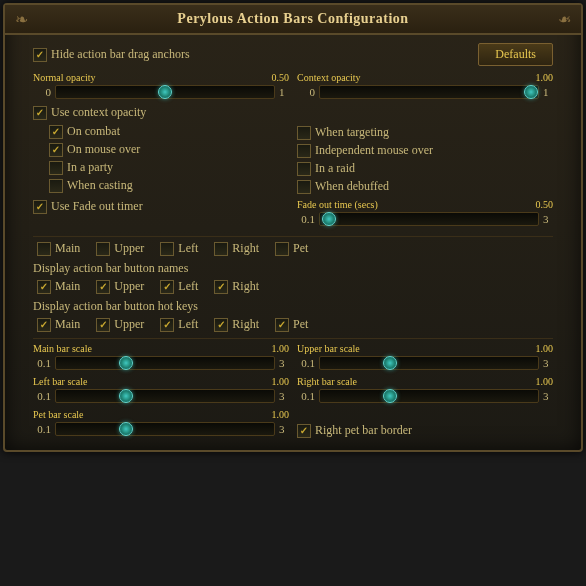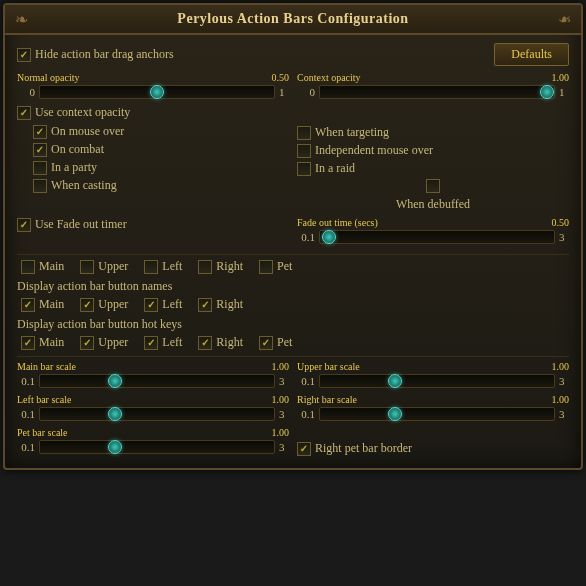--- a/index.html
+++ b/index.html
@@ -49,7 +49,7 @@
     }
 
     .content {
-      padding: 8px 12px;
+      padding: 8px 28px;
     }
 
     .two-col {

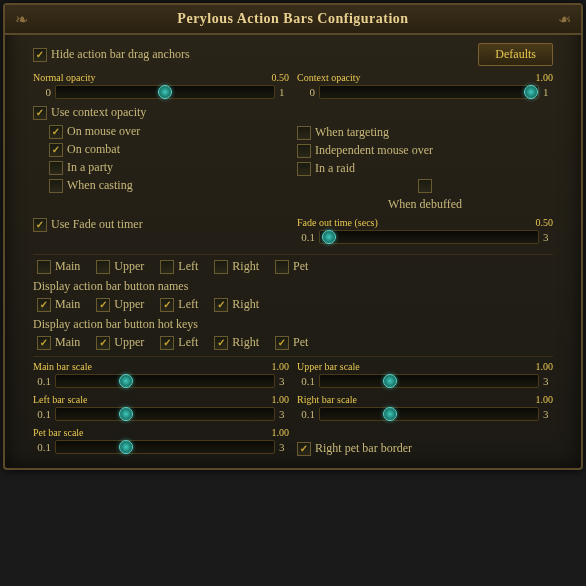--- a/index.html
+++ b/index.html
@@ -236,11 +236,11 @@
         <div style="margin-left:16px;">
           <div class="checkbox-item" style="margin-bottom:3px;">
             <div class="checkbox checked"></div>
-            <span class="label">On mouse over</span>
+            <span class="label">On combat</span>
           </div>
           <div class="checkbox-item" style="margin-bottom:3px;">
             <div class="checkbox checked"></div>
-            <span class="label">On combat</span>
+            <span class="label">On mouse over</span>
           </div>
           <div class="checkbox-item" style="margin-bottom:3px;">
             <div class="checkbox"></div>

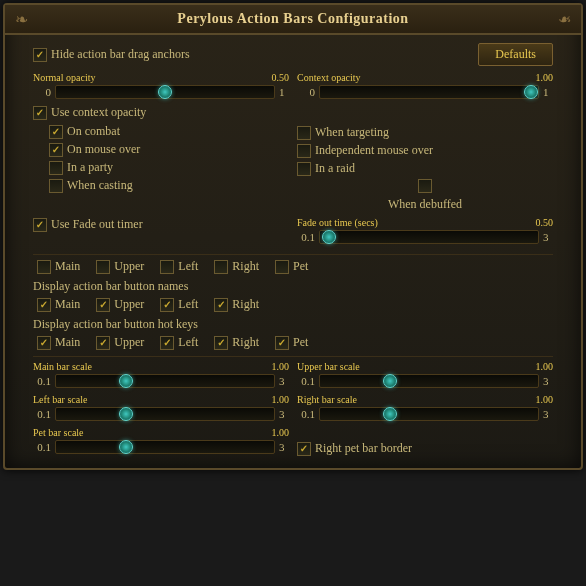--- a/index.html
+++ b/index.html
@@ -265,7 +265,7 @@
           <div class="checkbox"></div>
           <span class="label">In a raid</span>
         </div>
-        <div class="checkbox-item" style="margin-bottom:3px;flex-direction:column;">
+        <div class="checkbox-item" style="margin-bottom:3px;">
           <div class="checkbox"></div>
           <span class="label">When debuffed</span>
         </div>

